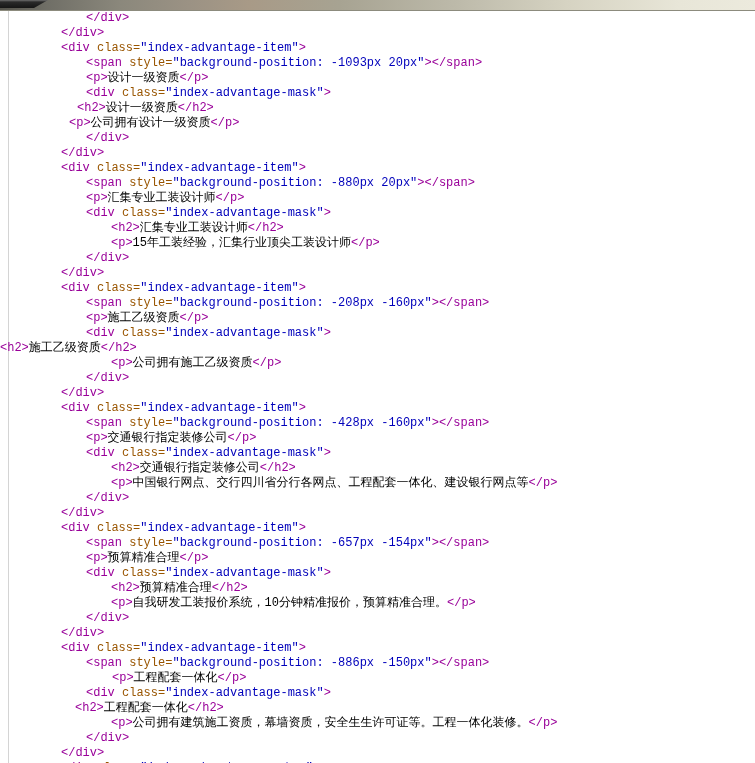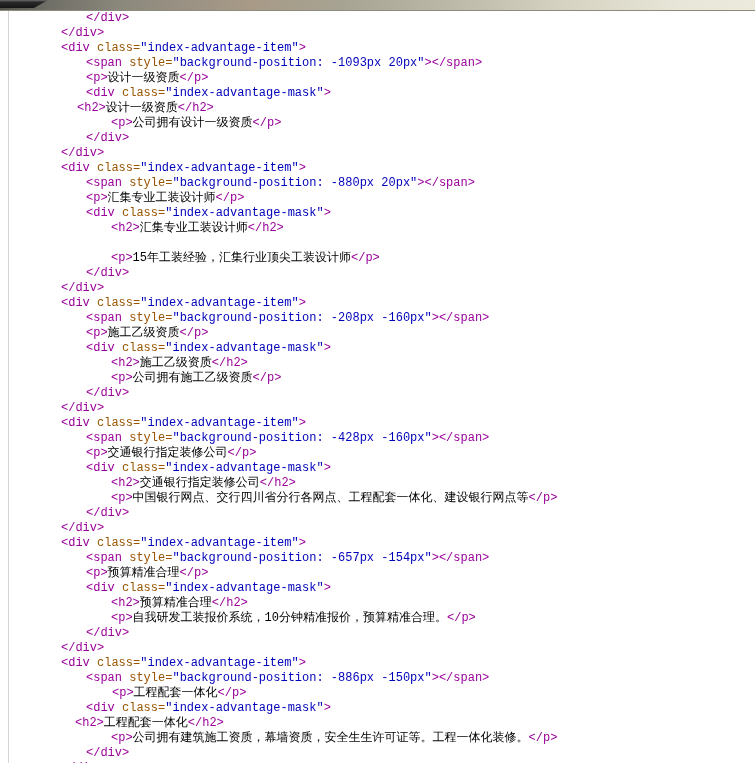--- a/index.html
+++ b/index.html
@@ -82,7 +82,7 @@
       <div class="line" style="padding-left: 86px;"><span class="tok-tag">&lt;p&gt;</span><span class="tok-text">设计一级资质</span><span class="tok-tag">&lt;/p&gt;</span></div>
       <div class="line" style="padding-left: 86px;"><span class="tok-tag">&lt;div</span><span class="tok-attr"> class=</span><span class="tok-val">"index-advantage-mask"</span><span class="tok-tag">&gt;</span></div>
       <div class="line" style="padding-left: 77px;"><span class="tok-tag">&lt;h2&gt;</span><span class="tok-text">设计一级资质</span><span class="tok-tag">&lt;/h2&gt;</span></div>
-      <div class="line" style="padding-left: 111px;"><span class="tok-tag">&lt;p&gt;</span><span class="tok-text">公司拥有设计一级资质</span><span class="tok-tag">&lt;/p&gt;</span></div>
+      <div class="line" style="padding-left: 69px;"><span class="tok-tag">&lt;p&gt;</span><span class="tok-text">公司拥有设计一级资质</span><span class="tok-tag">&lt;/p&gt;</span></div>
       <div class="line" style="padding-left: 86px;"><span class="tok-tag">&lt;/div&gt;</span></div>
       <div class="line" style="padding-left: 61px;"><span class="tok-tag">&lt;/div&gt;</span></div>
       <div class="line" style="padding-left: 61px;"><span class="tok-tag">&lt;div</span><span class="tok-attr"> class=</span><span class="tok-val">"index-advantage-item"</span><span class="tok-tag">&gt;</span></div>

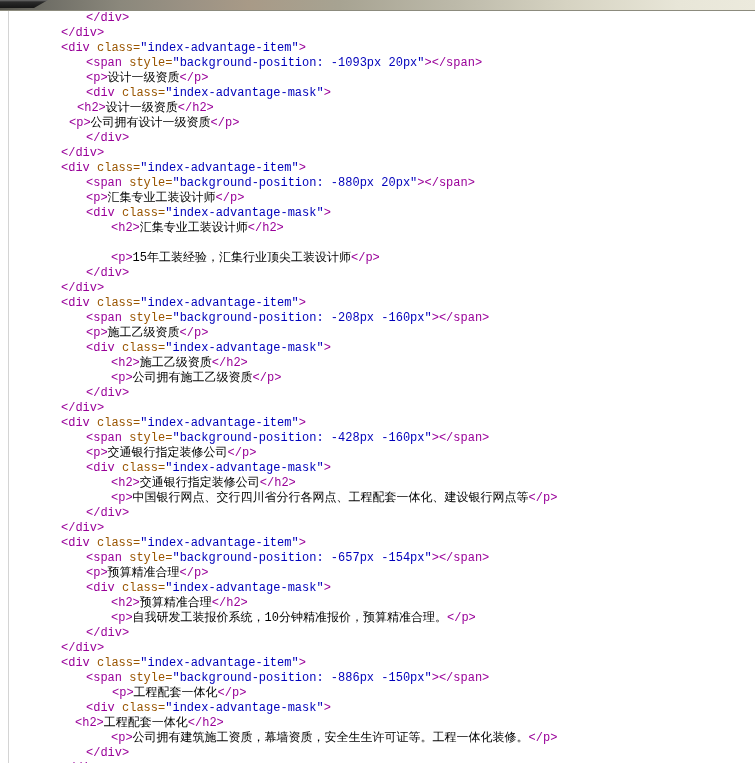--- a/index.html
+++ b/index.html
@@ -90,7 +90,7 @@
       <div class="line" style="padding-left: 86px;"><span class="tok-tag">&lt;p&gt;</span><span class="tok-text">汇集专业工装设计师</span><span class="tok-tag">&lt;/p&gt;</span></div>
       <div class="line" style="padding-left: 86px;"><span class="tok-tag">&lt;div</span><span class="tok-attr"> class=</span><span class="tok-val">"index-advantage-mask"</span><span class="tok-tag">&gt;</span></div>
       <div class="line" style="padding-left: 111px;"><span class="tok-tag">&lt;h2&gt;</span><span class="tok-text">汇集专业工装设计师</span><span class="tok-tag">&lt;/h2&gt;</span></div>
-      <div class="line" style="padding-left: 111px; margin-top: 15px;"><span class="tok-tag">&lt;p&gt;</span><span class="tok-text">15年工装经验，汇集行业顶尖工装设计师</span><span class="tok-tag">&lt;/p&gt;</span></div>
+      <div class="line" style="padding-left: 111px;"><span class="tok-tag">&lt;p&gt;</span><span class="tok-text">15年工装经验，汇集行业顶尖工装设计师</span><span class="tok-tag">&lt;/p&gt;</span></div>
       <div class="line" style="padding-left: 86px;"><span class="tok-tag">&lt;/div&gt;</span></div>
       <div class="line" style="padding-left: 61px;"><span class="tok-tag">&lt;/div&gt;</span></div>
       <div class="line" style="padding-left: 61px;"><span class="tok-tag">&lt;div</span><span class="tok-attr"> class=</span><span class="tok-val">"index-advantage-item"</span><span class="tok-tag">&gt;</span></div>

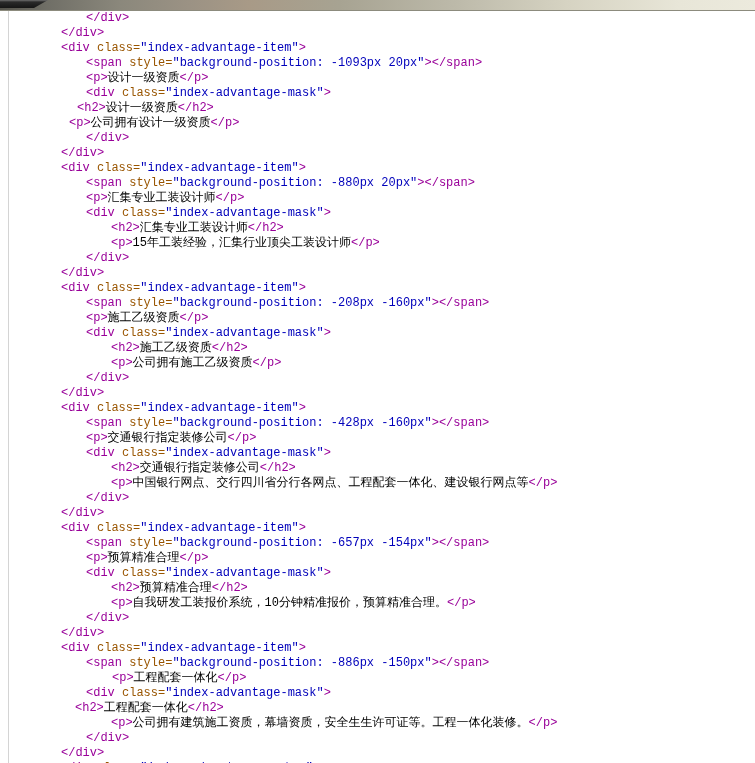--- a/index.html
+++ b/index.html
@@ -97,7 +97,7 @@
       <div class="line" style="padding-left: 86px;"><span class="tok-tag">&lt;span</span><span class="tok-attr"> style=</span><span class="tok-val">"background-position: -208px -160px"</span><span class="tok-tag">&gt;&lt;/span&gt;</span></div>
       <div class="line" style="padding-left: 86px;"><span class="tok-tag">&lt;p&gt;</span><span class="tok-text">施工乙级资质</span><span class="tok-tag">&lt;/p&gt;</span></div>
       <div class="line" style="padding-left: 86px;"><span class="tok-tag">&lt;div</span><span class="tok-attr"> class=</span><span class="tok-val">"index-advantage-mask"</span><span class="tok-tag">&gt;</span></div>
-      <div class="line" style="padding-left: 111px;"><span class="tok-tag">&lt;h2&gt;</span><span class="tok-text">施工乙级资质</span><span class="tok-tag">&lt;/h2&gt;</span></div>
+      <div class="line" style=""><span class="tok-tag">&lt;h2&gt;</span><span class="tok-text">施工乙级资质</span><span class="tok-tag">&lt;/h2&gt;</span></div>
       <div class="line" style="padding-left: 111px;"><span class="tok-tag">&lt;p&gt;</span><span class="tok-text">公司拥有施工乙级资质</span><span class="tok-tag">&lt;/p&gt;</span></div>
       <div class="line" style="padding-left: 86px;"><span class="tok-tag">&lt;/div&gt;</span></div>
       <div class="line" style="padding-left: 61px;"><span class="tok-tag">&lt;/div&gt;</span></div>

